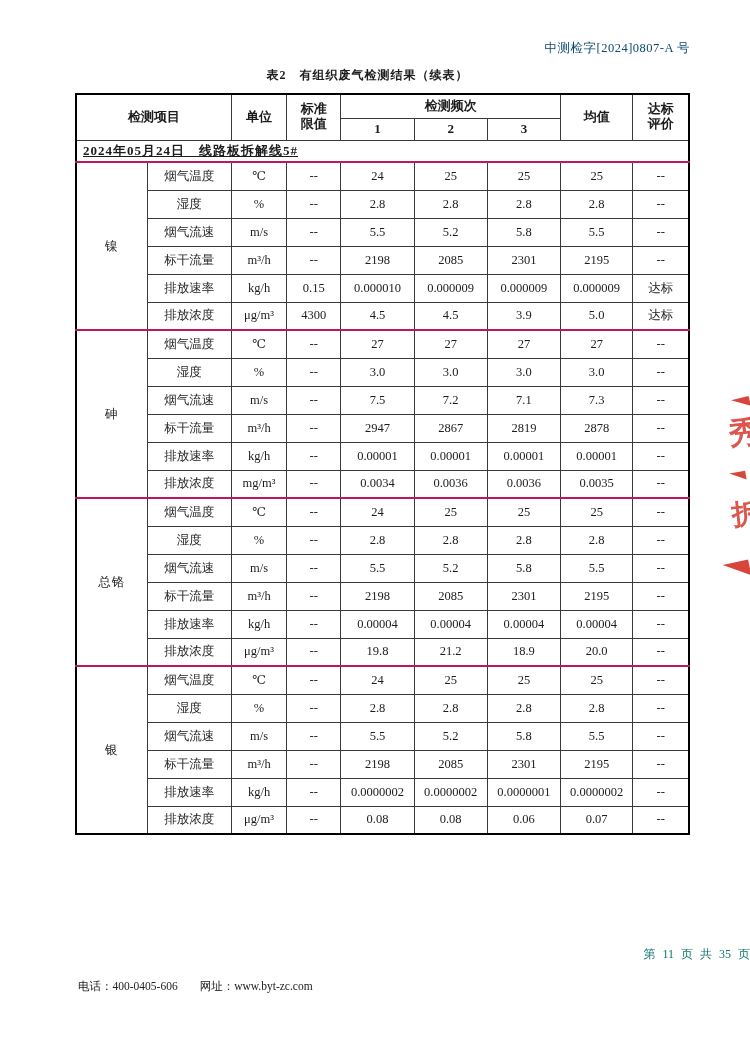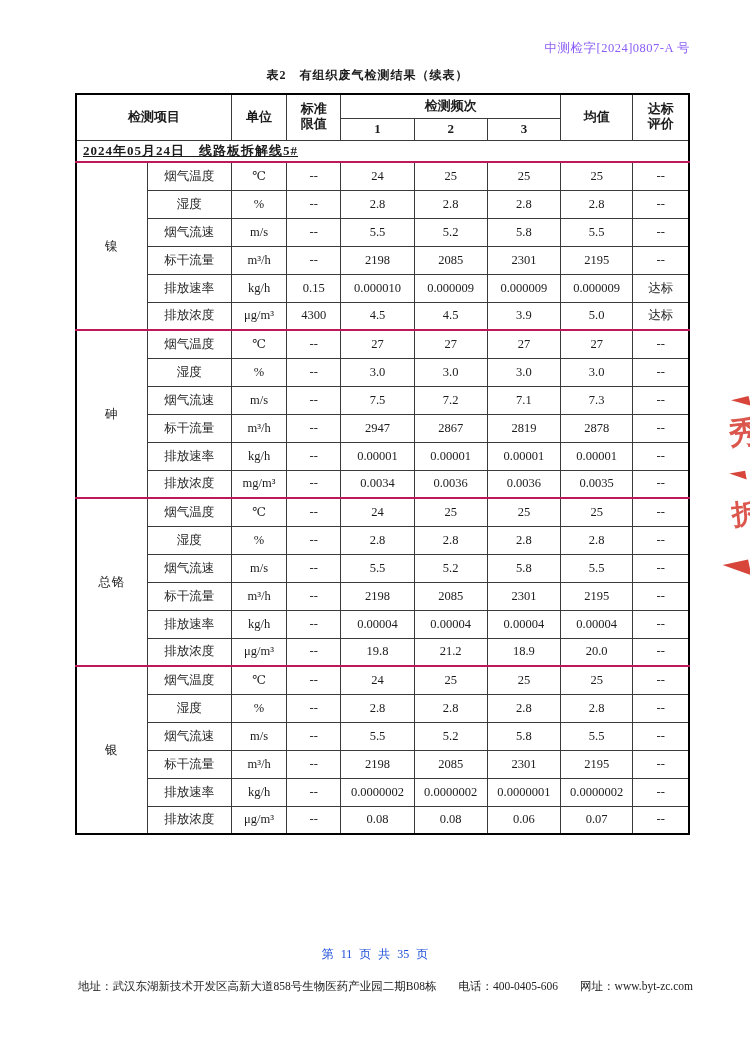--- a/index.html
+++ b/index.html
@@ -10,7 +10,7 @@
   }
   .ref-number{
     position:absolute;top:40px;right:60px;
-    font-size:12.5px;letter-spacing:0.5px;color:#8b5cf6;
+    font-size:12.5px;letter-spacing:0.5px;color:#0c4a6e;
   }
   .doc-title{
     position:absolute;top:67px;left:60px;width:615px;

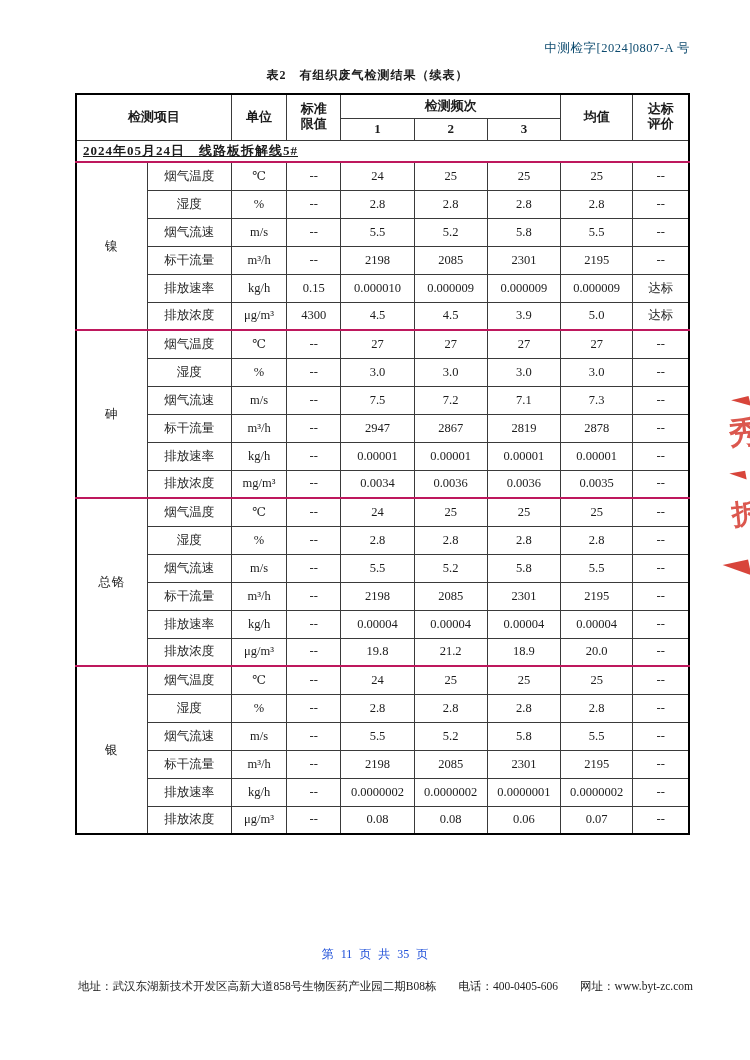--- a/index.html
+++ b/index.html
@@ -41,8 +41,8 @@
   tr.section-start > td{border-top:2px solid #be185d;}
   td.metal-cell{font-size:13.5px;letter-spacing:1px;}
   .page-num{
-    position:absolute;top:946px;left:0;width:750px;text-align:center;
-    font-size:12px;color:#1d4ed8;word-spacing:4px;
+    position:absolute;top:946px;left:0;width:750px;text-align:right;
+    font-size:12px;color:#0f766e;word-spacing:4px;
   }
   .footer-line{
     position:absolute;top:979px;left:78px;width:640px;

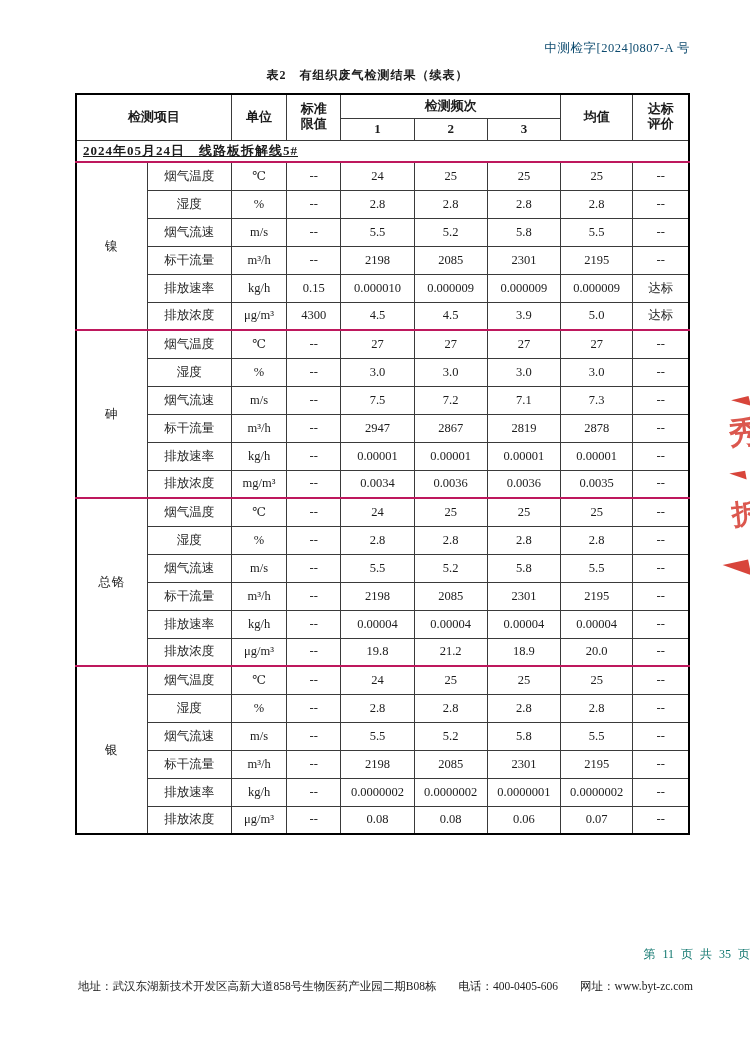--- a/index.html
+++ b/index.html
@@ -351,7 +351,6 @@
 <div class="page-num">第 11 页 共 35 页</div>
 
 <div class="footer-line">
-  <span>地址：武汉东湖新技术开发区高新大道858号生物医药产业园二期B08栋</span>
   <span>电话：400-0405-606</span>
   <span>网址：www.byt-zc.com</span>
 </div>

